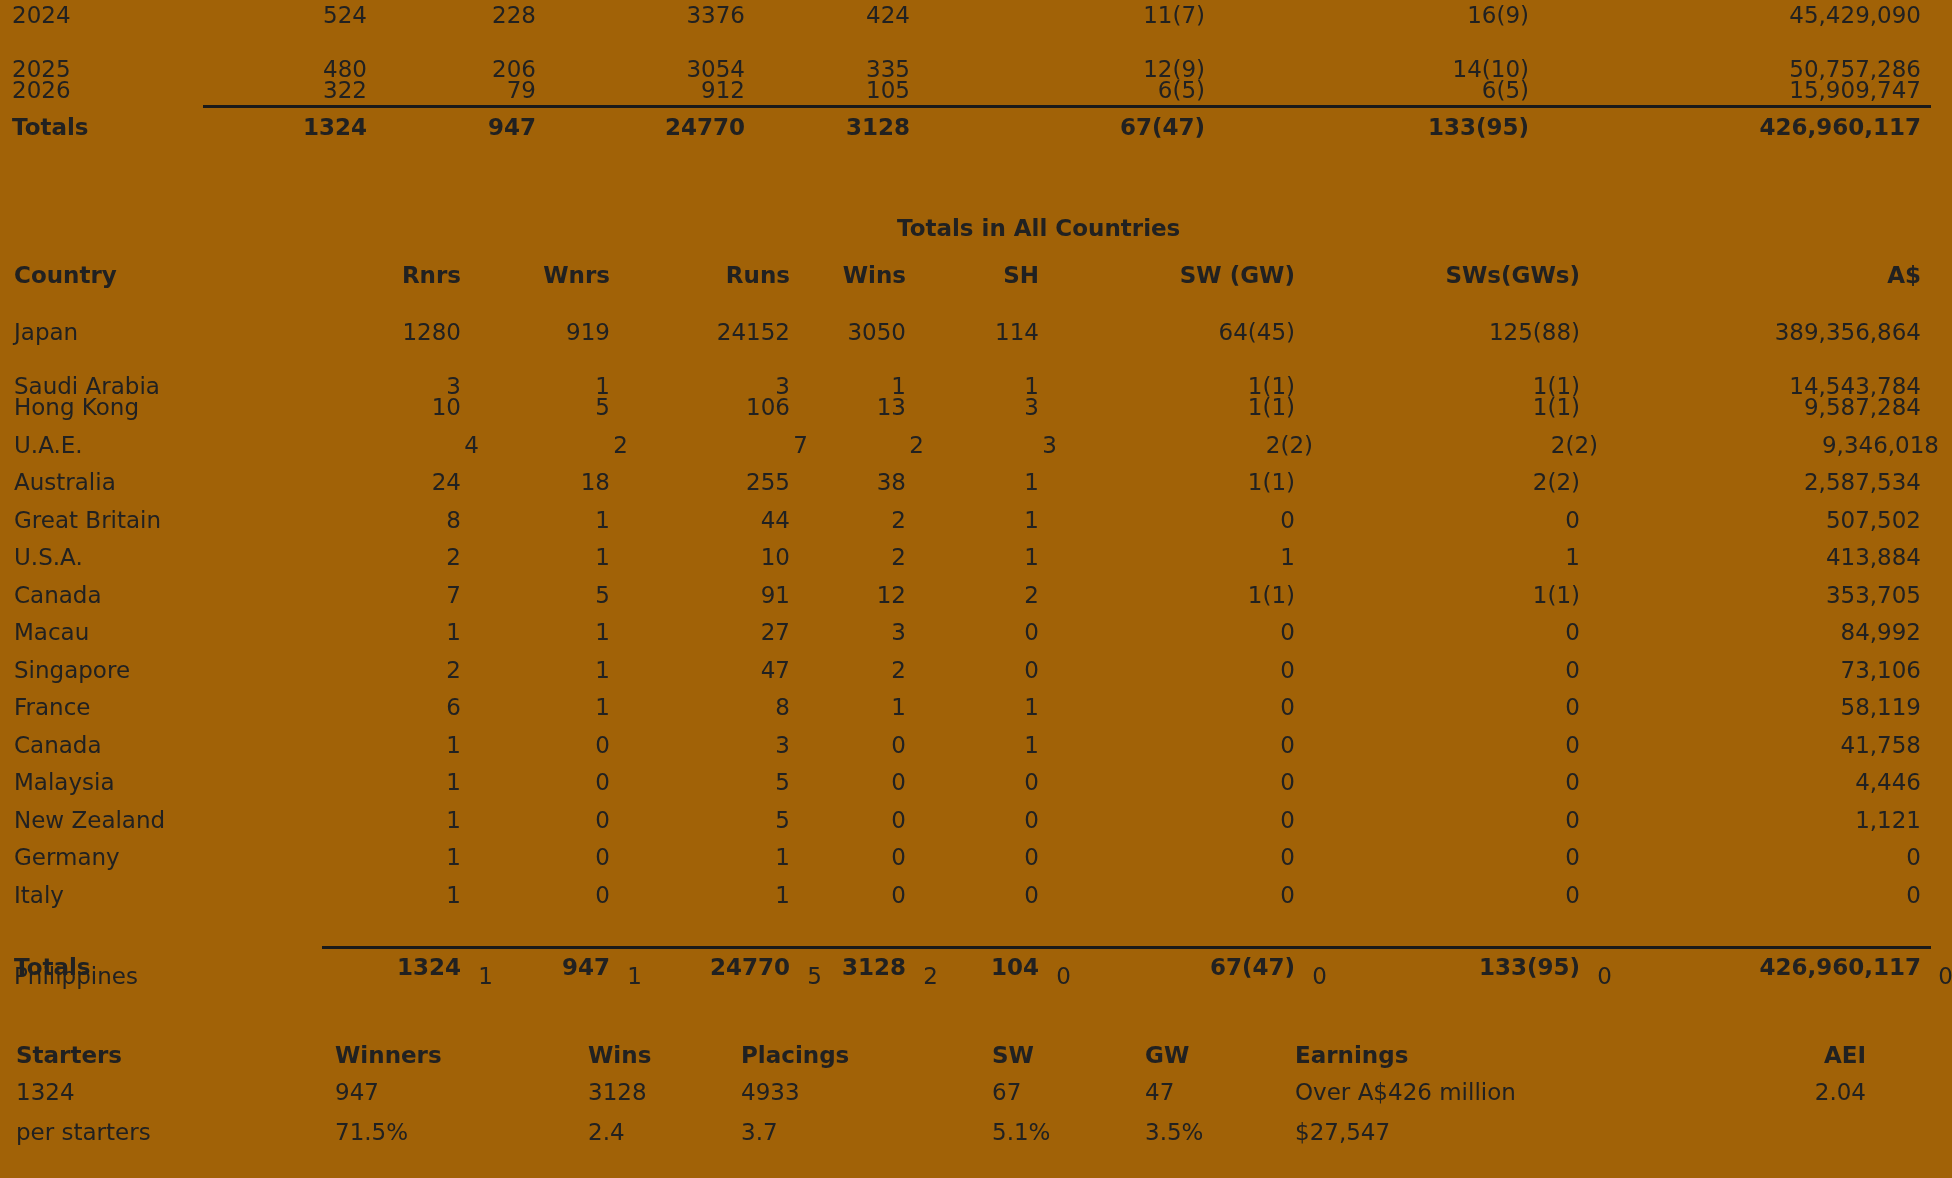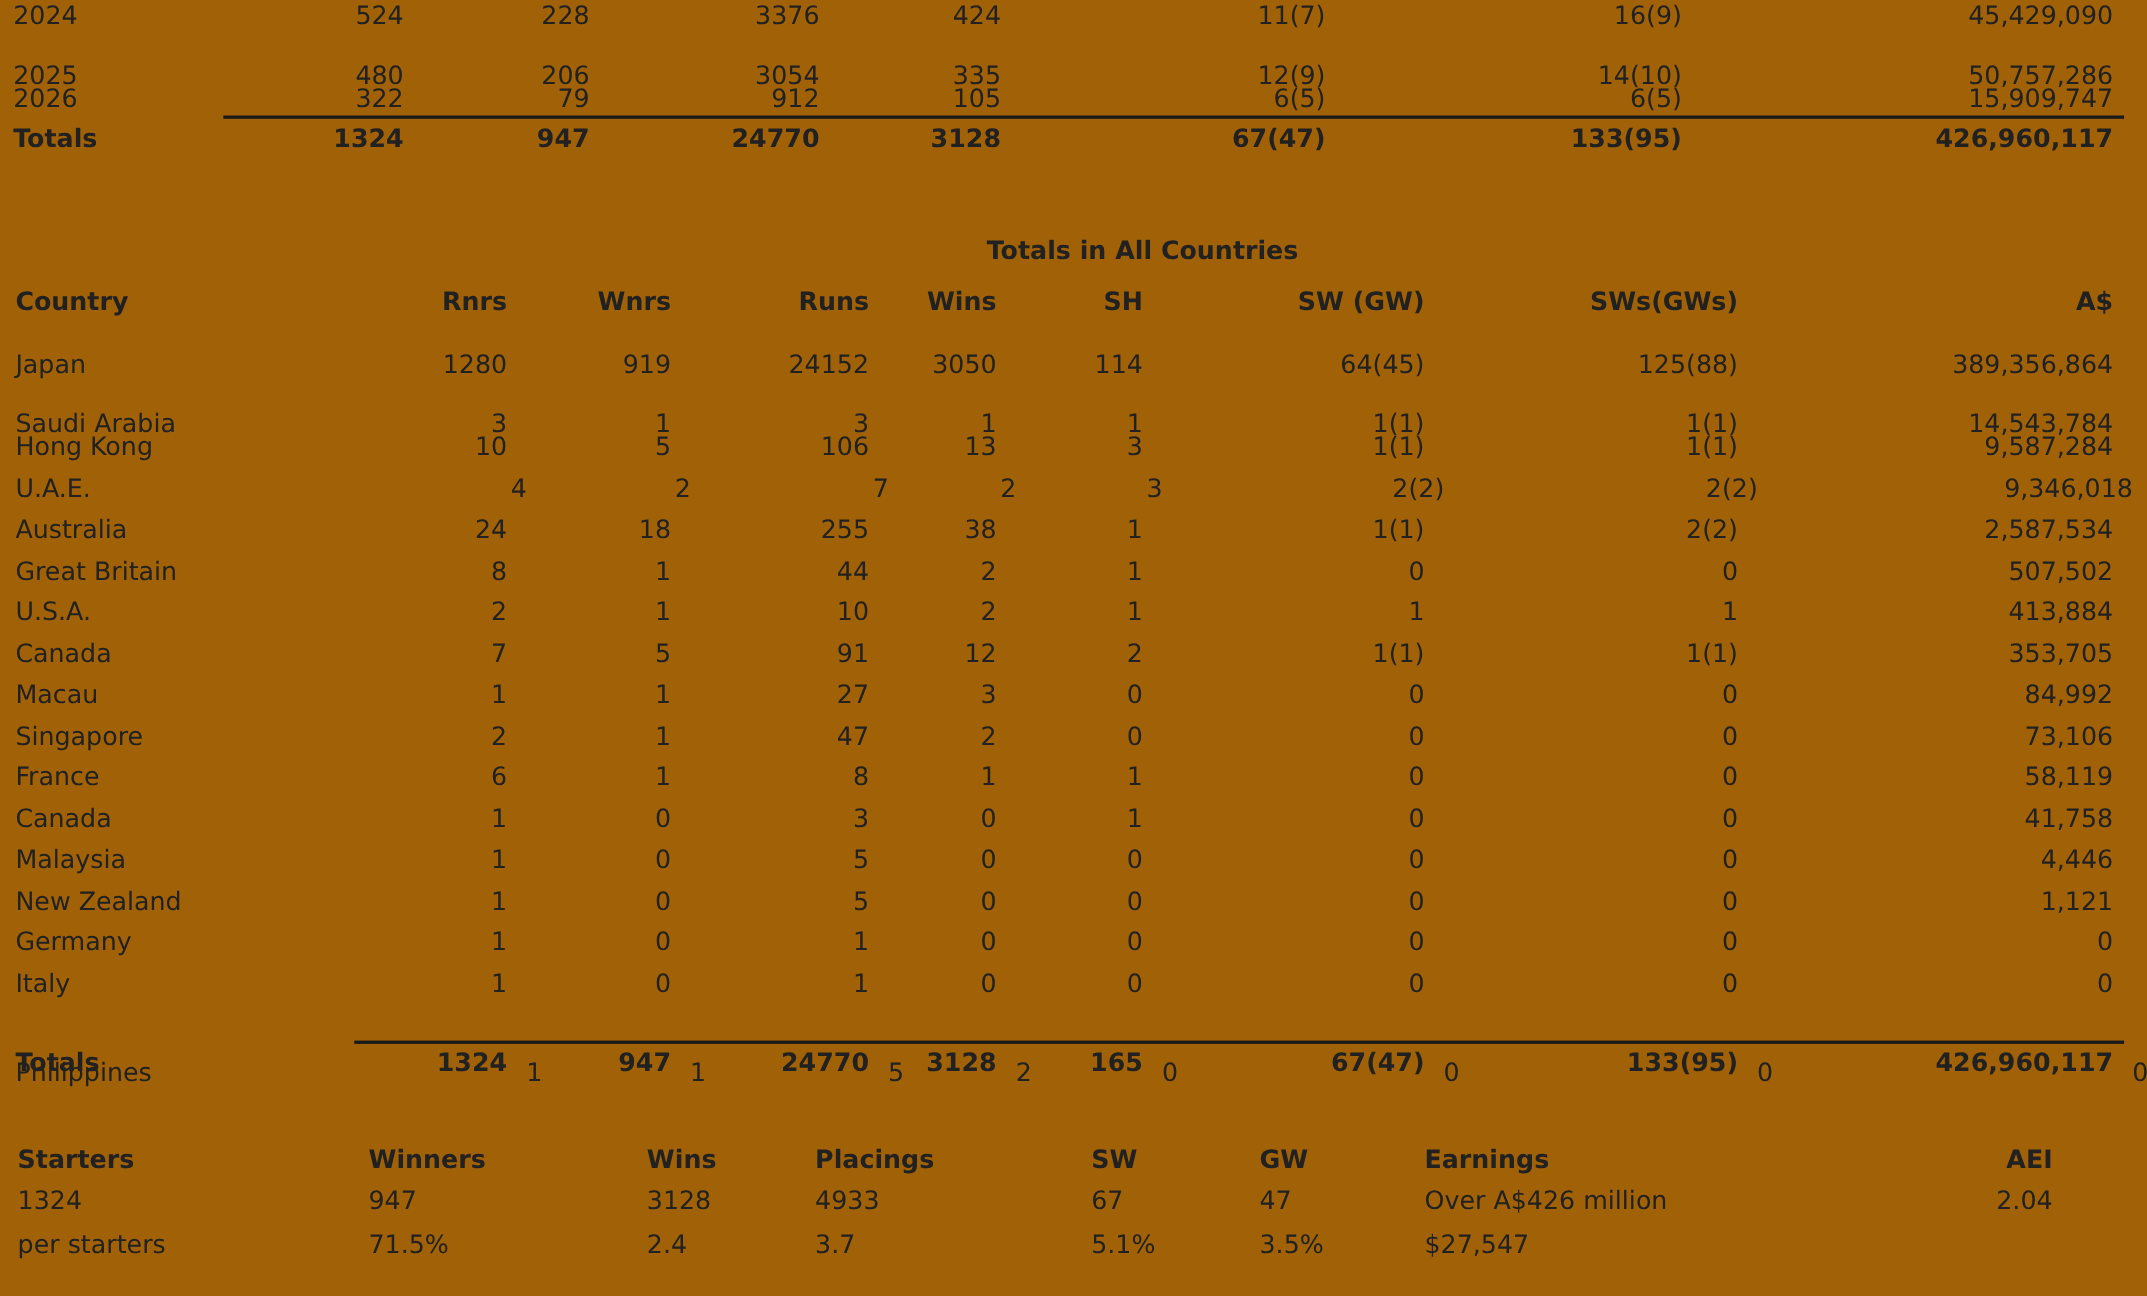--- a/index.html
+++ b/index.html
@@ -297,7 +297,7 @@
       <span class="cell ct-c2">947</span>
       <span class="cell ct-c3">24770</span>
       <span class="cell ct-c4">3128</span>
-      <span class="cell ct-c5">165</span>
+      <span class="cell ct-c5">104</span>
       <span class="cell ct-c6">67(47)</span>
       <span class="cell ct-c7">133(95)</span>
       <span class="cell ct-c8">426,960,117</span>

